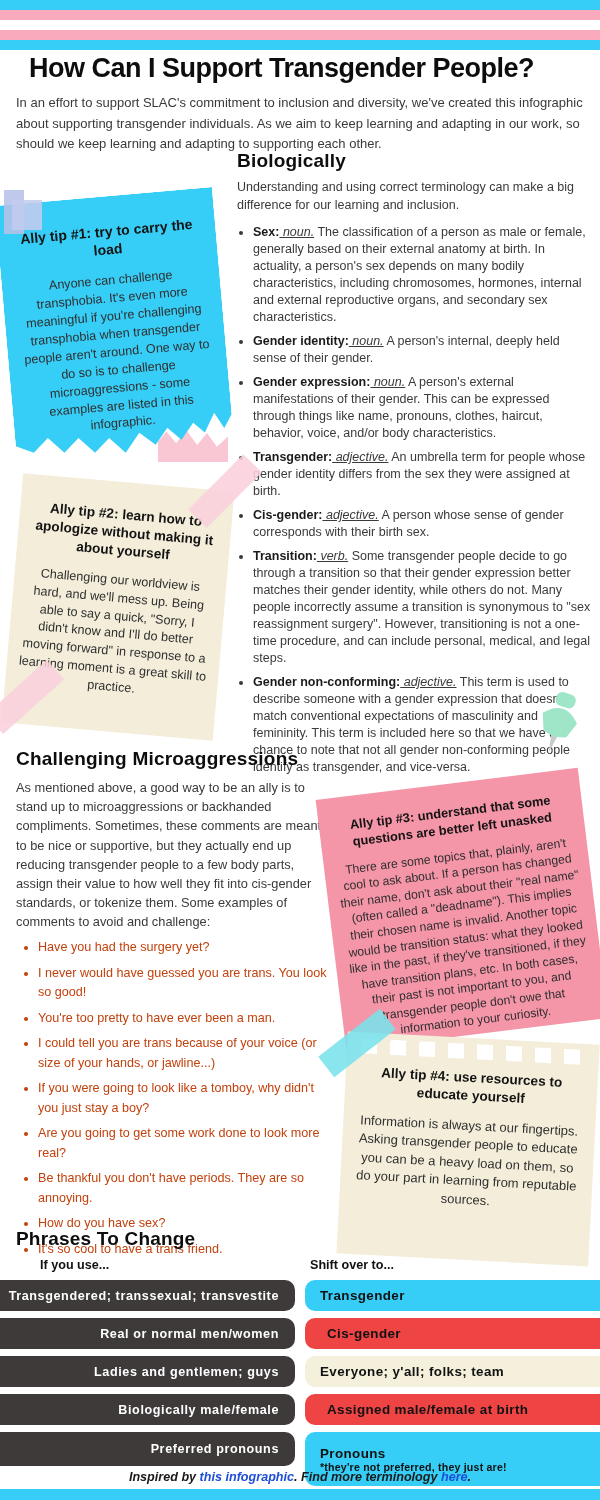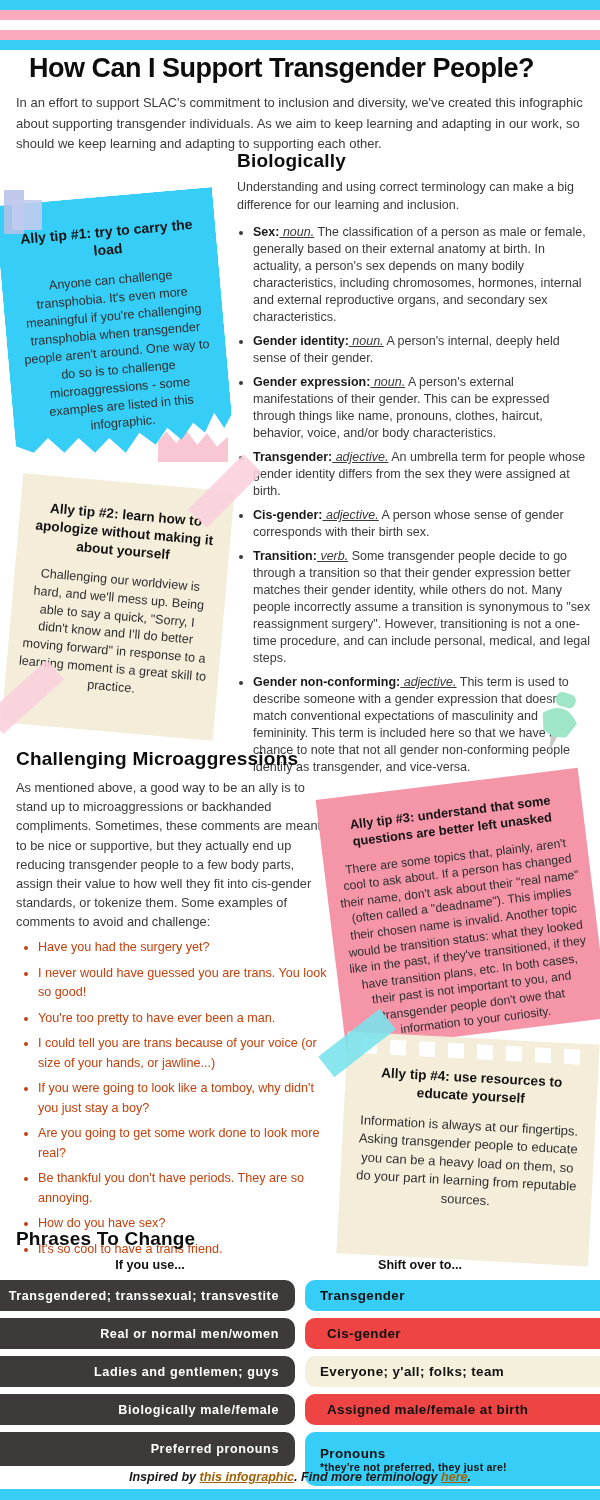--- a/index.html
+++ b/index.html
@@ -73,7 +73,7 @@
   ul.m-list li{font-size:12.6px;line-height:1.55;margin:0 0 6px 0;color:#c2410c;}
   
   .phrases-h{left:16px;top:1228px;}
-  .col-head{font-weight:800;color:#111;font-size:12.6px;text-align:center;}
+  .col-head{font-weight:800;color:#111;font-size:12.6px;text-align:left;}
   .col-head-left{left:40px;top:1258px;width:220px;}
   .col-head-right{left:310px;top:1258px;width:220px;}
   .row-left{left:-10px;width:305px;background:#3E3A3A;border-radius:10px;

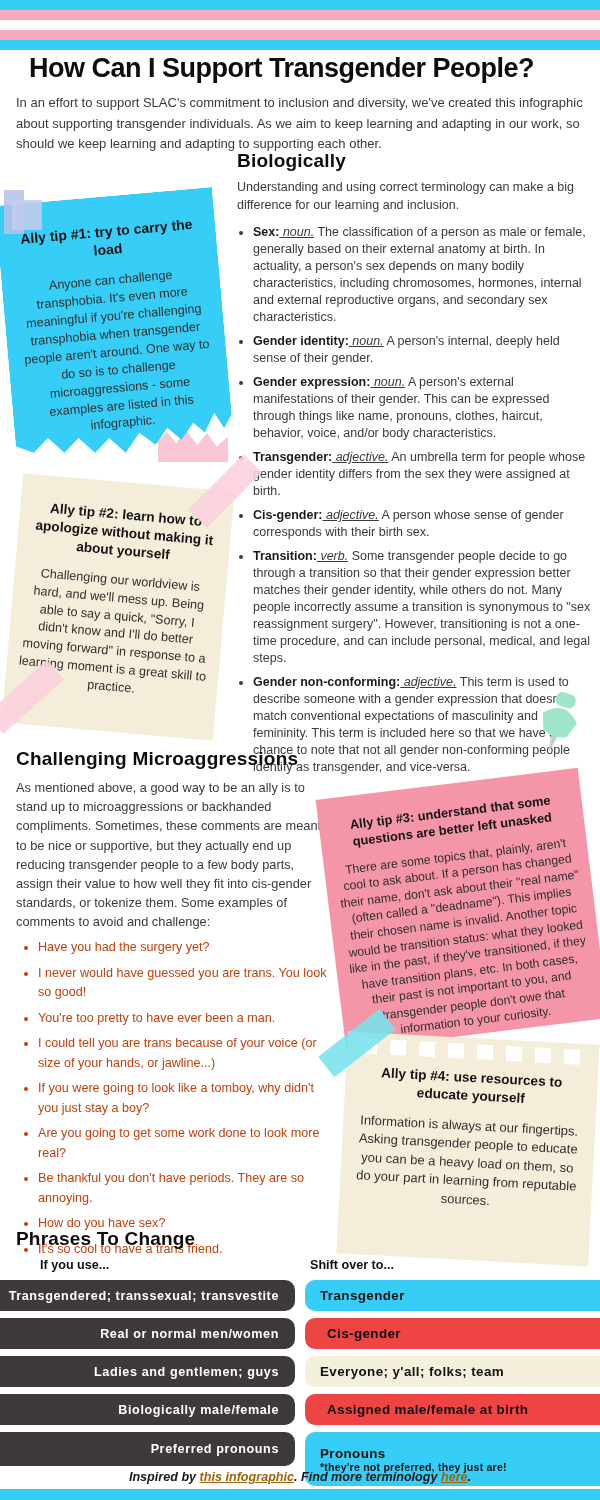--- a/index.html
+++ b/index.html
@@ -89,7 +89,7 @@
   
   .footer{left:0;top:1470px;width:600px;text-align:center;font-size:12.6px;
     font-style:italic;font-weight:700;color:#1a1a1a;}
-  .footer a{color:#a16207;text-decoration:underline;cursor:pointer;}
+  .footer a{color:#1d4ed8;cursor:pointer;}
 </style>
 </head>
 <body>

